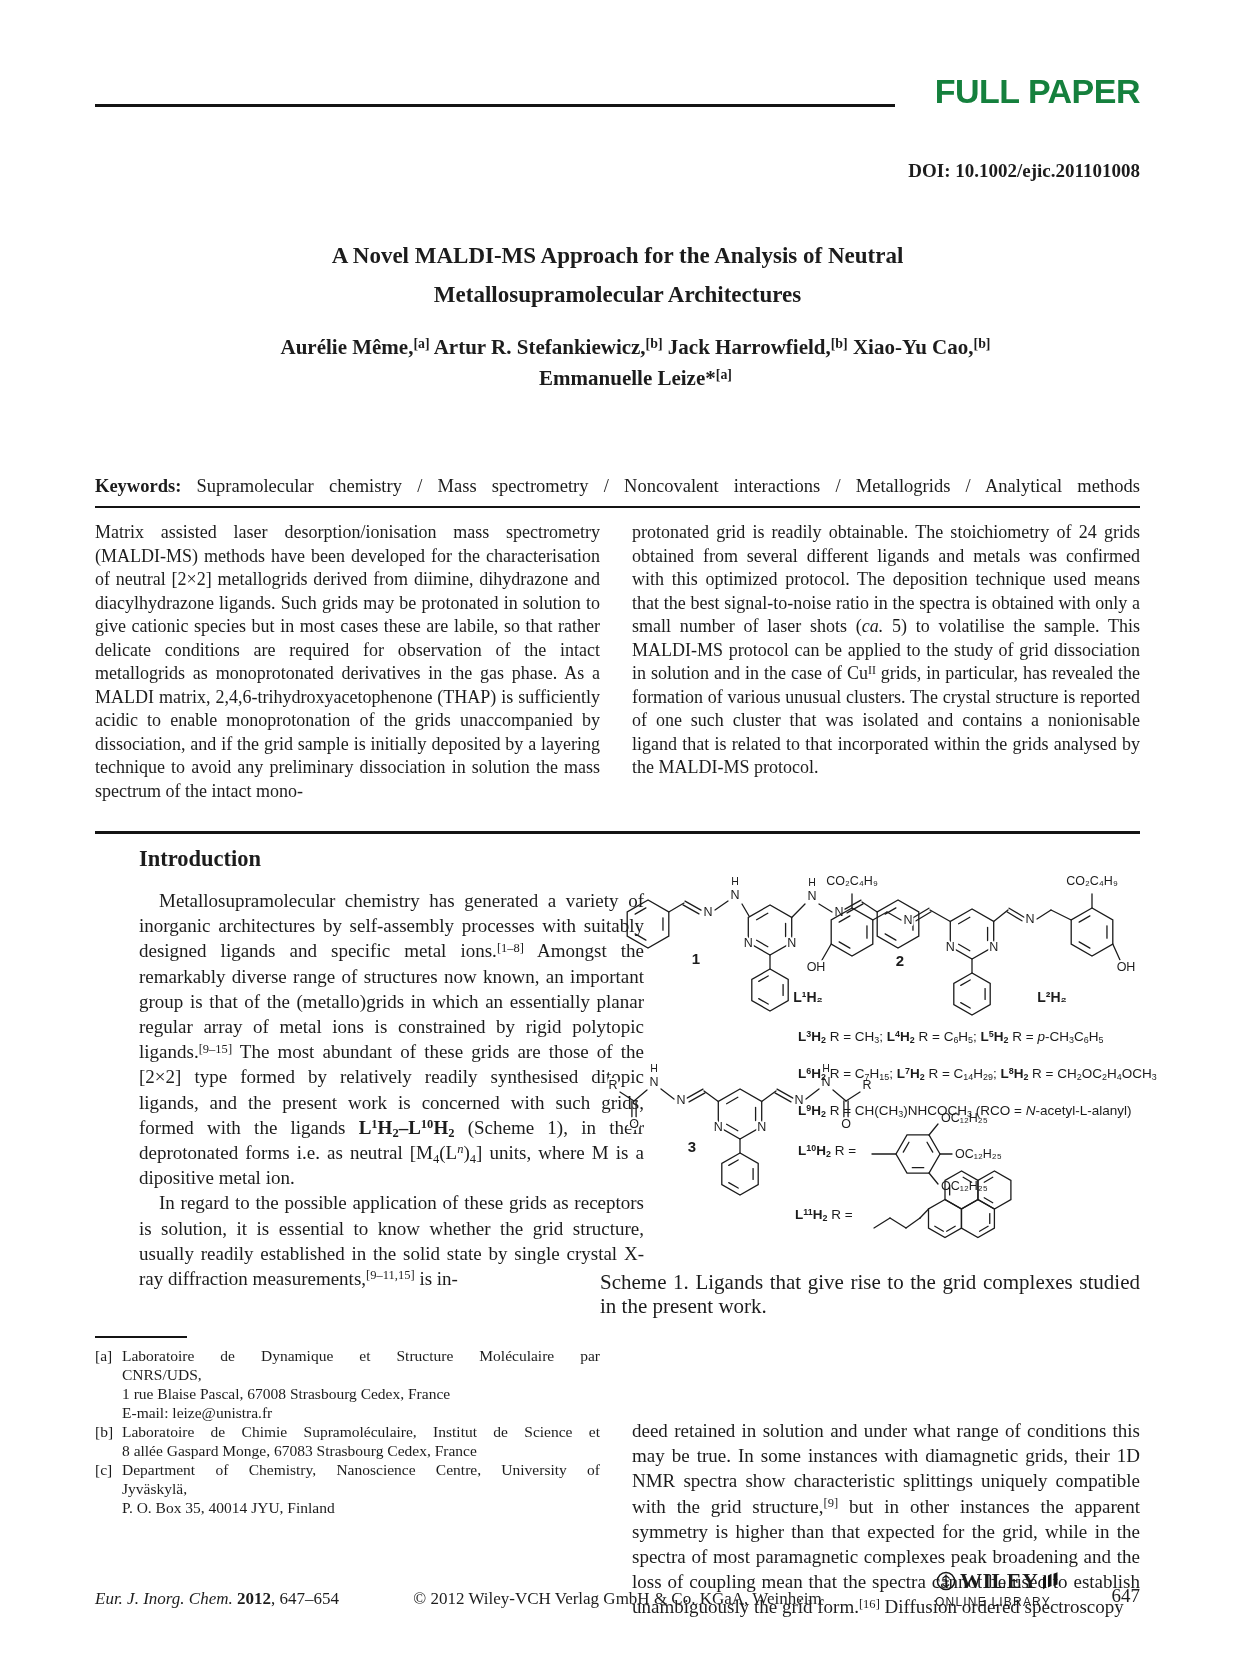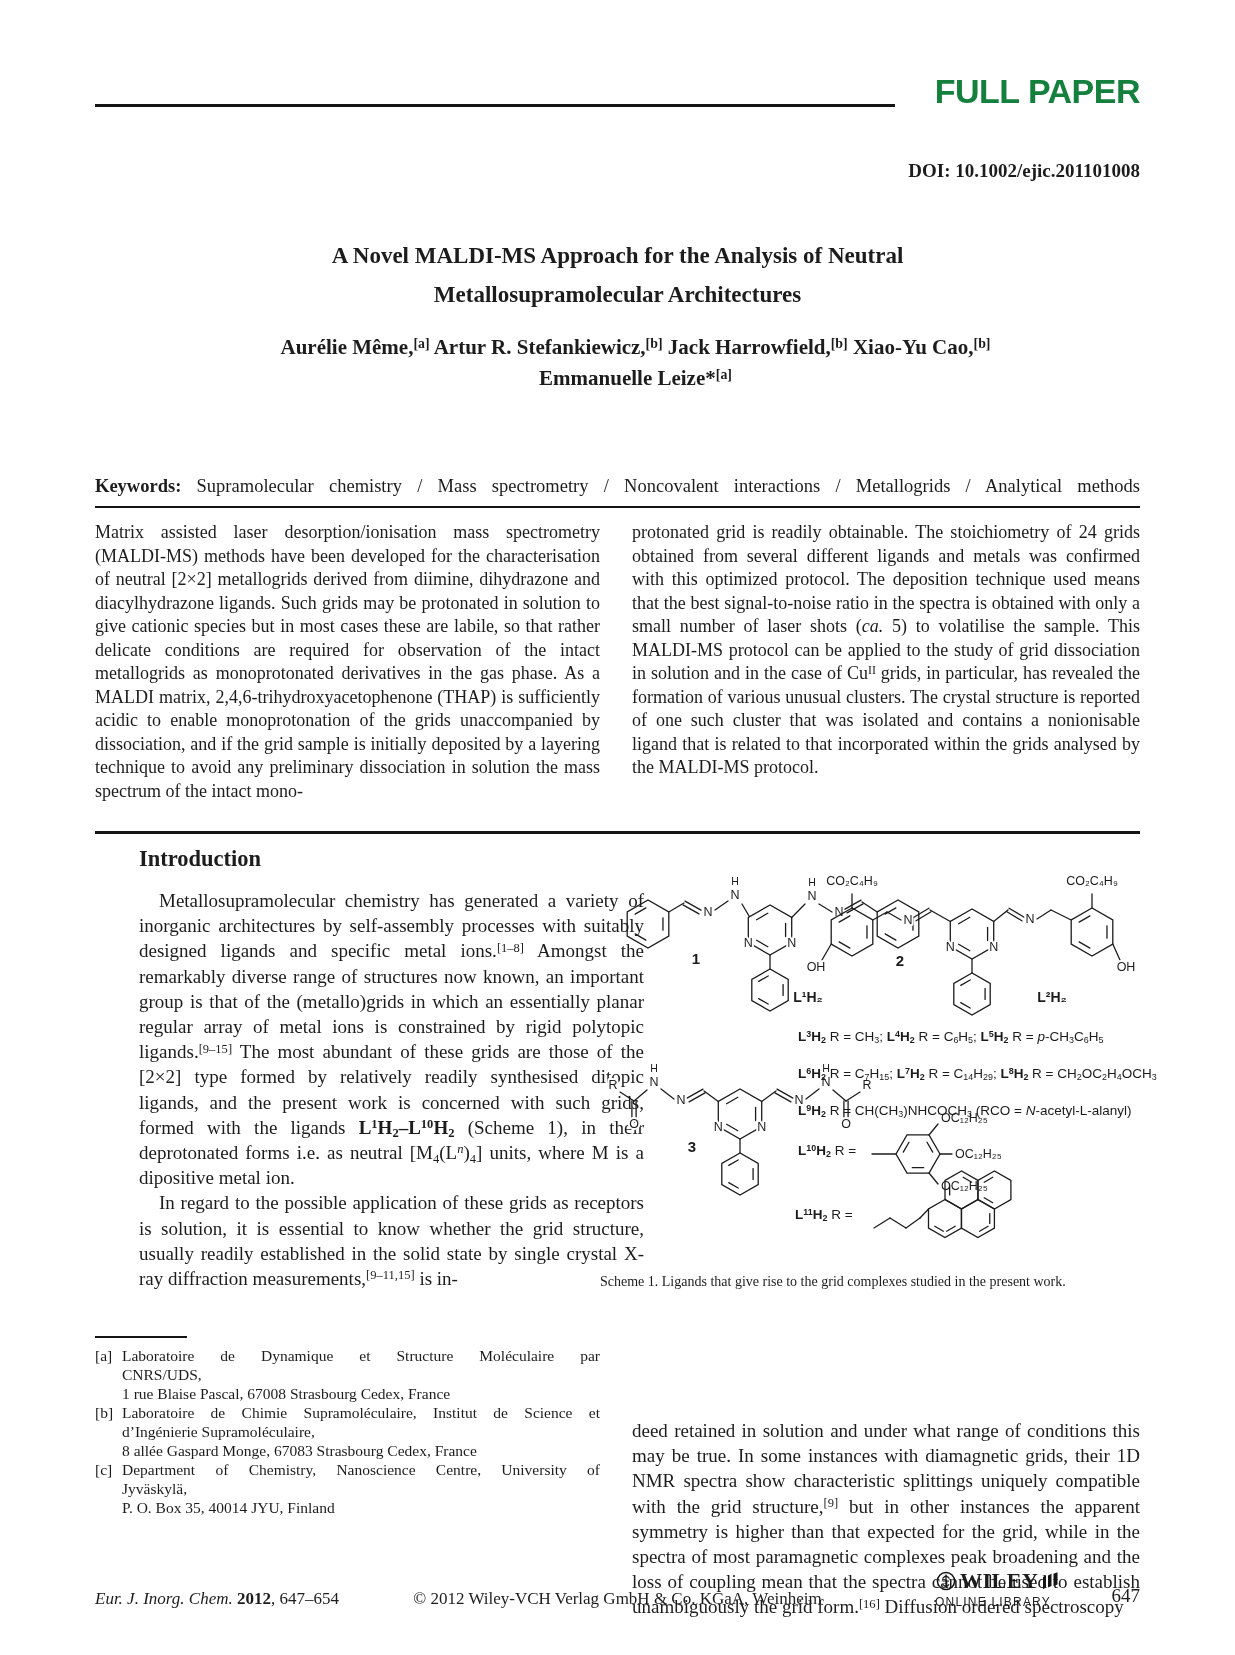--- a/index.html
+++ b/index.html
@@ -28,7 +28,7 @@
   .body-right{position:absolute;left:632px;top:1418px;width:508px;
       font-size:19px;line-height:25.2px;text-align:justify;}
   .caption{position:absolute;left:600px;top:1270px;width:540px;
-      font-size:14px;line-height:24px;text-align:justify;}
+      font-size:21px;line-height:24px;text-align:justify;}
   .fnblock{position:absolute;left:95px;top:1336px;width:505px;}
   .fn-rule{width:92px;height:2px;background:#141414;margin-bottom:8px;}
   .fn{display:flex;font-size:15.5px;line-height:19px;}

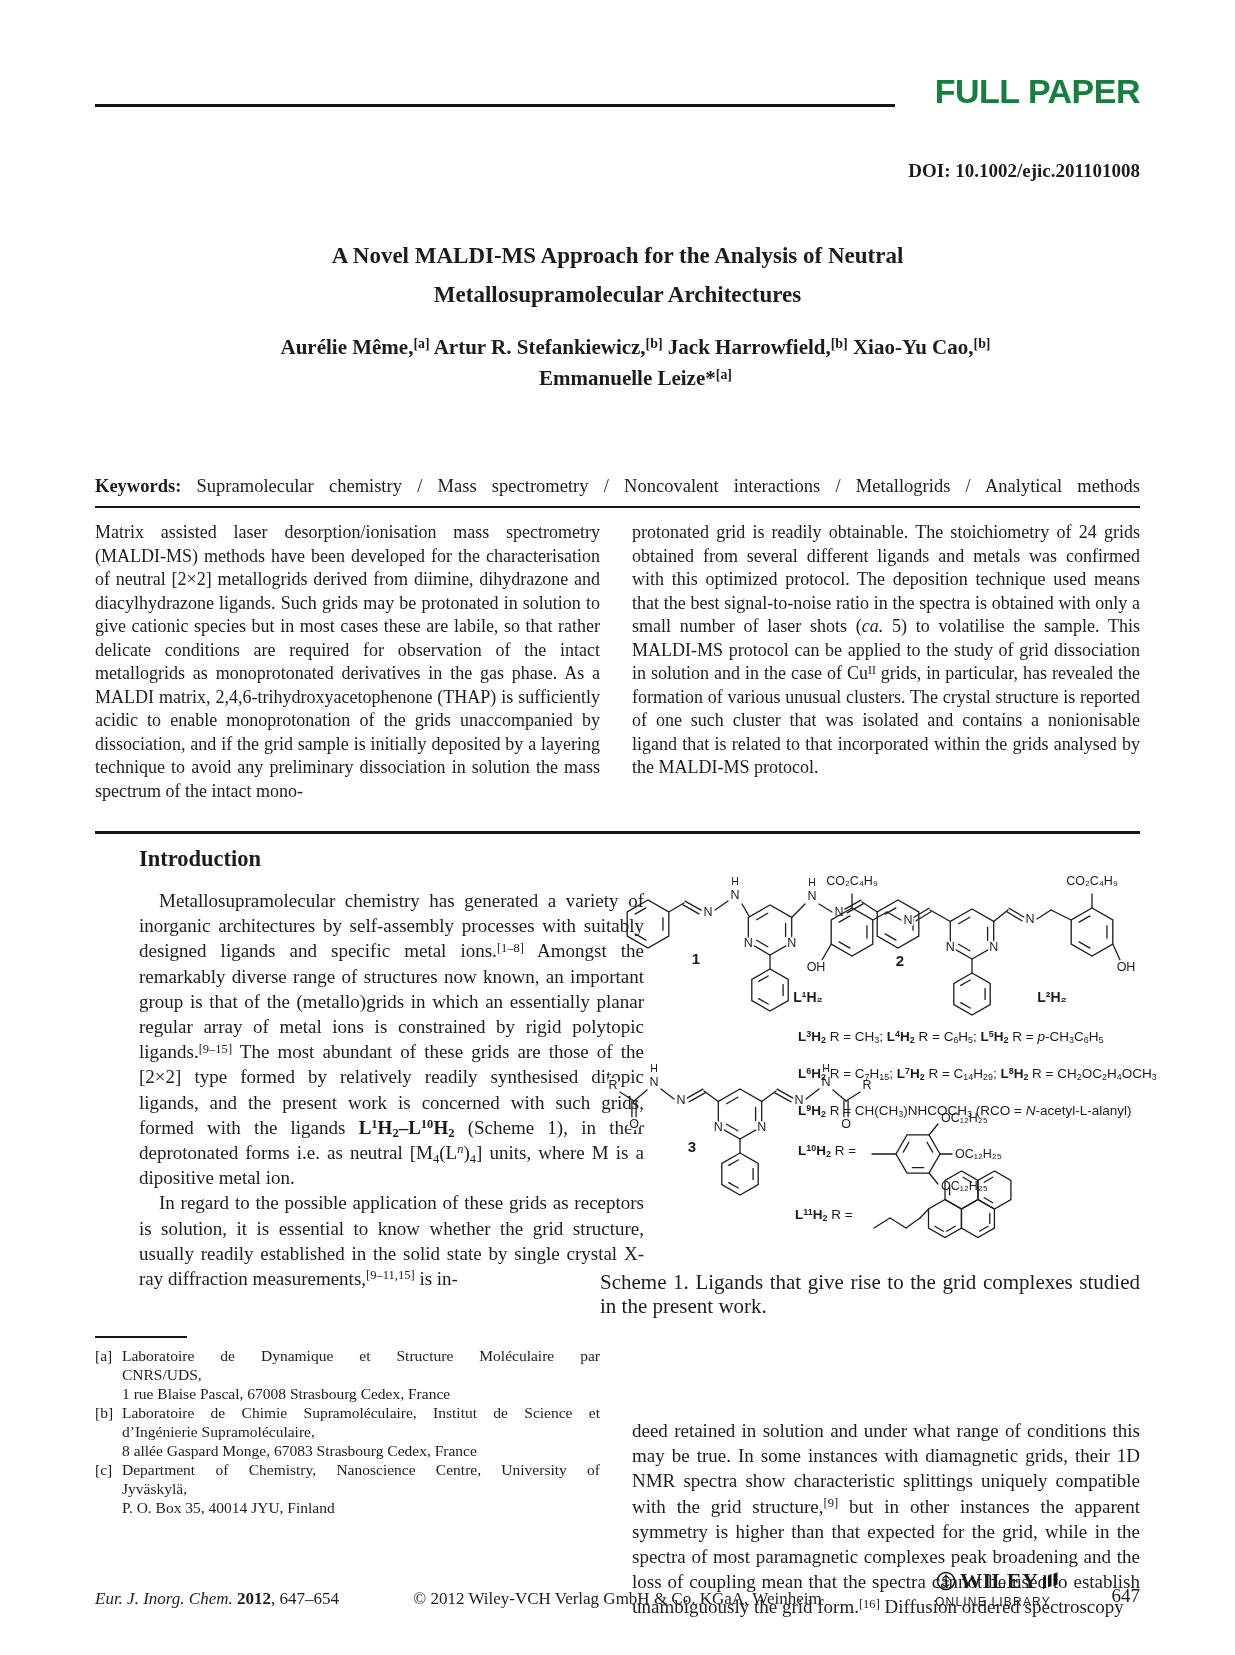--- a/index.html
+++ b/index.html
@@ -249,6 +249,7 @@
         <div class="fn-line j">Laboratoire de Dynamique et Structure Moléculaire par</div>
         <div class="fn-line">CNRS/UDS,</div>
         <div class="fn-line">1 rue Blaise Pascal, 67008 Strasbourg Cedex, France</div>
+        <div class="fn-line">E-mail: leize@unistra.fr</div>
       </div>
     </div>
     <div class="fn">

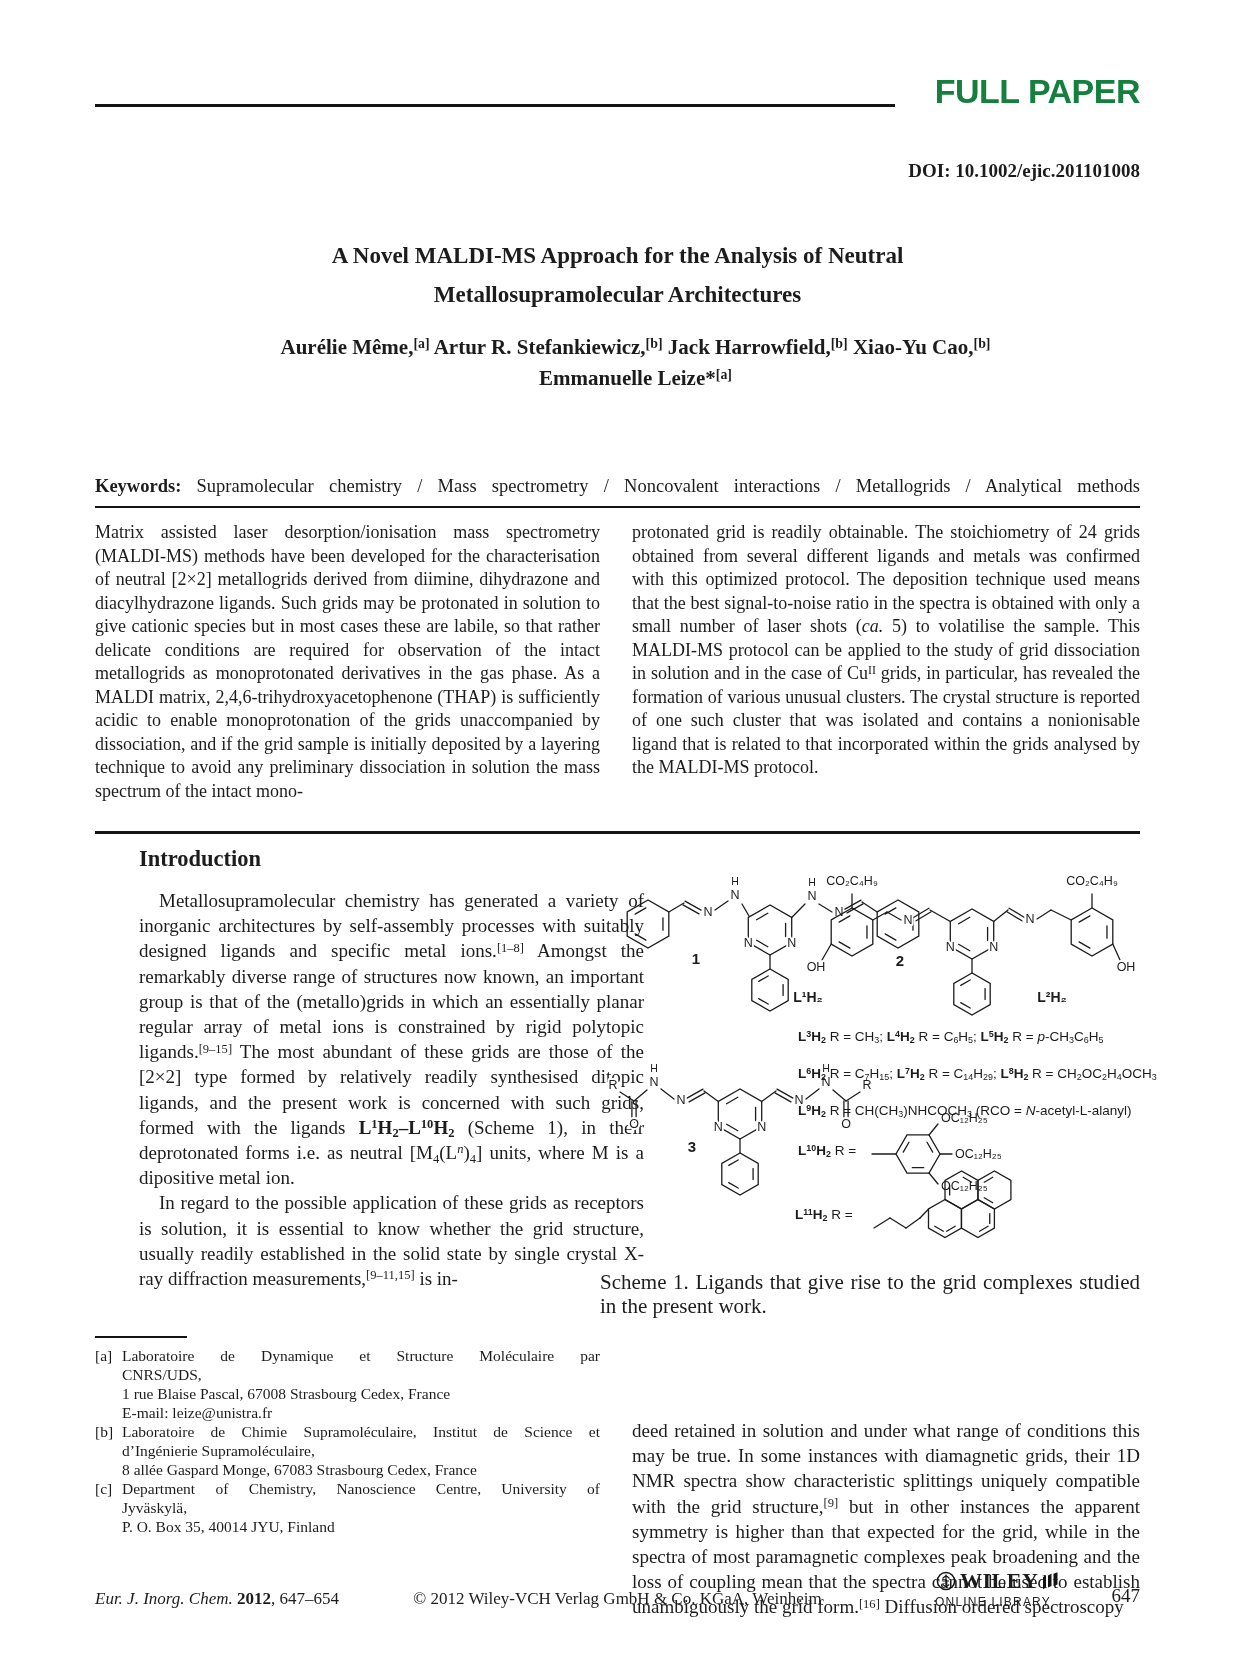--- a/index.html
+++ b/index.html
@@ -256,7 +256,6 @@
       <span class="fn-label">[b]</span>
       <div class="fn-body">
         <div class="fn-line j">Laboratoire de Chimie Supramoléculaire, Institut de Science et</div>
-        <div class="fn-line">d’Ingénierie Supramoléculaire,</div>
         <div class="fn-line">8 allée Gaspard Monge, 67083 Strasbourg Cedex, France</div>
       </div>
     </div>

